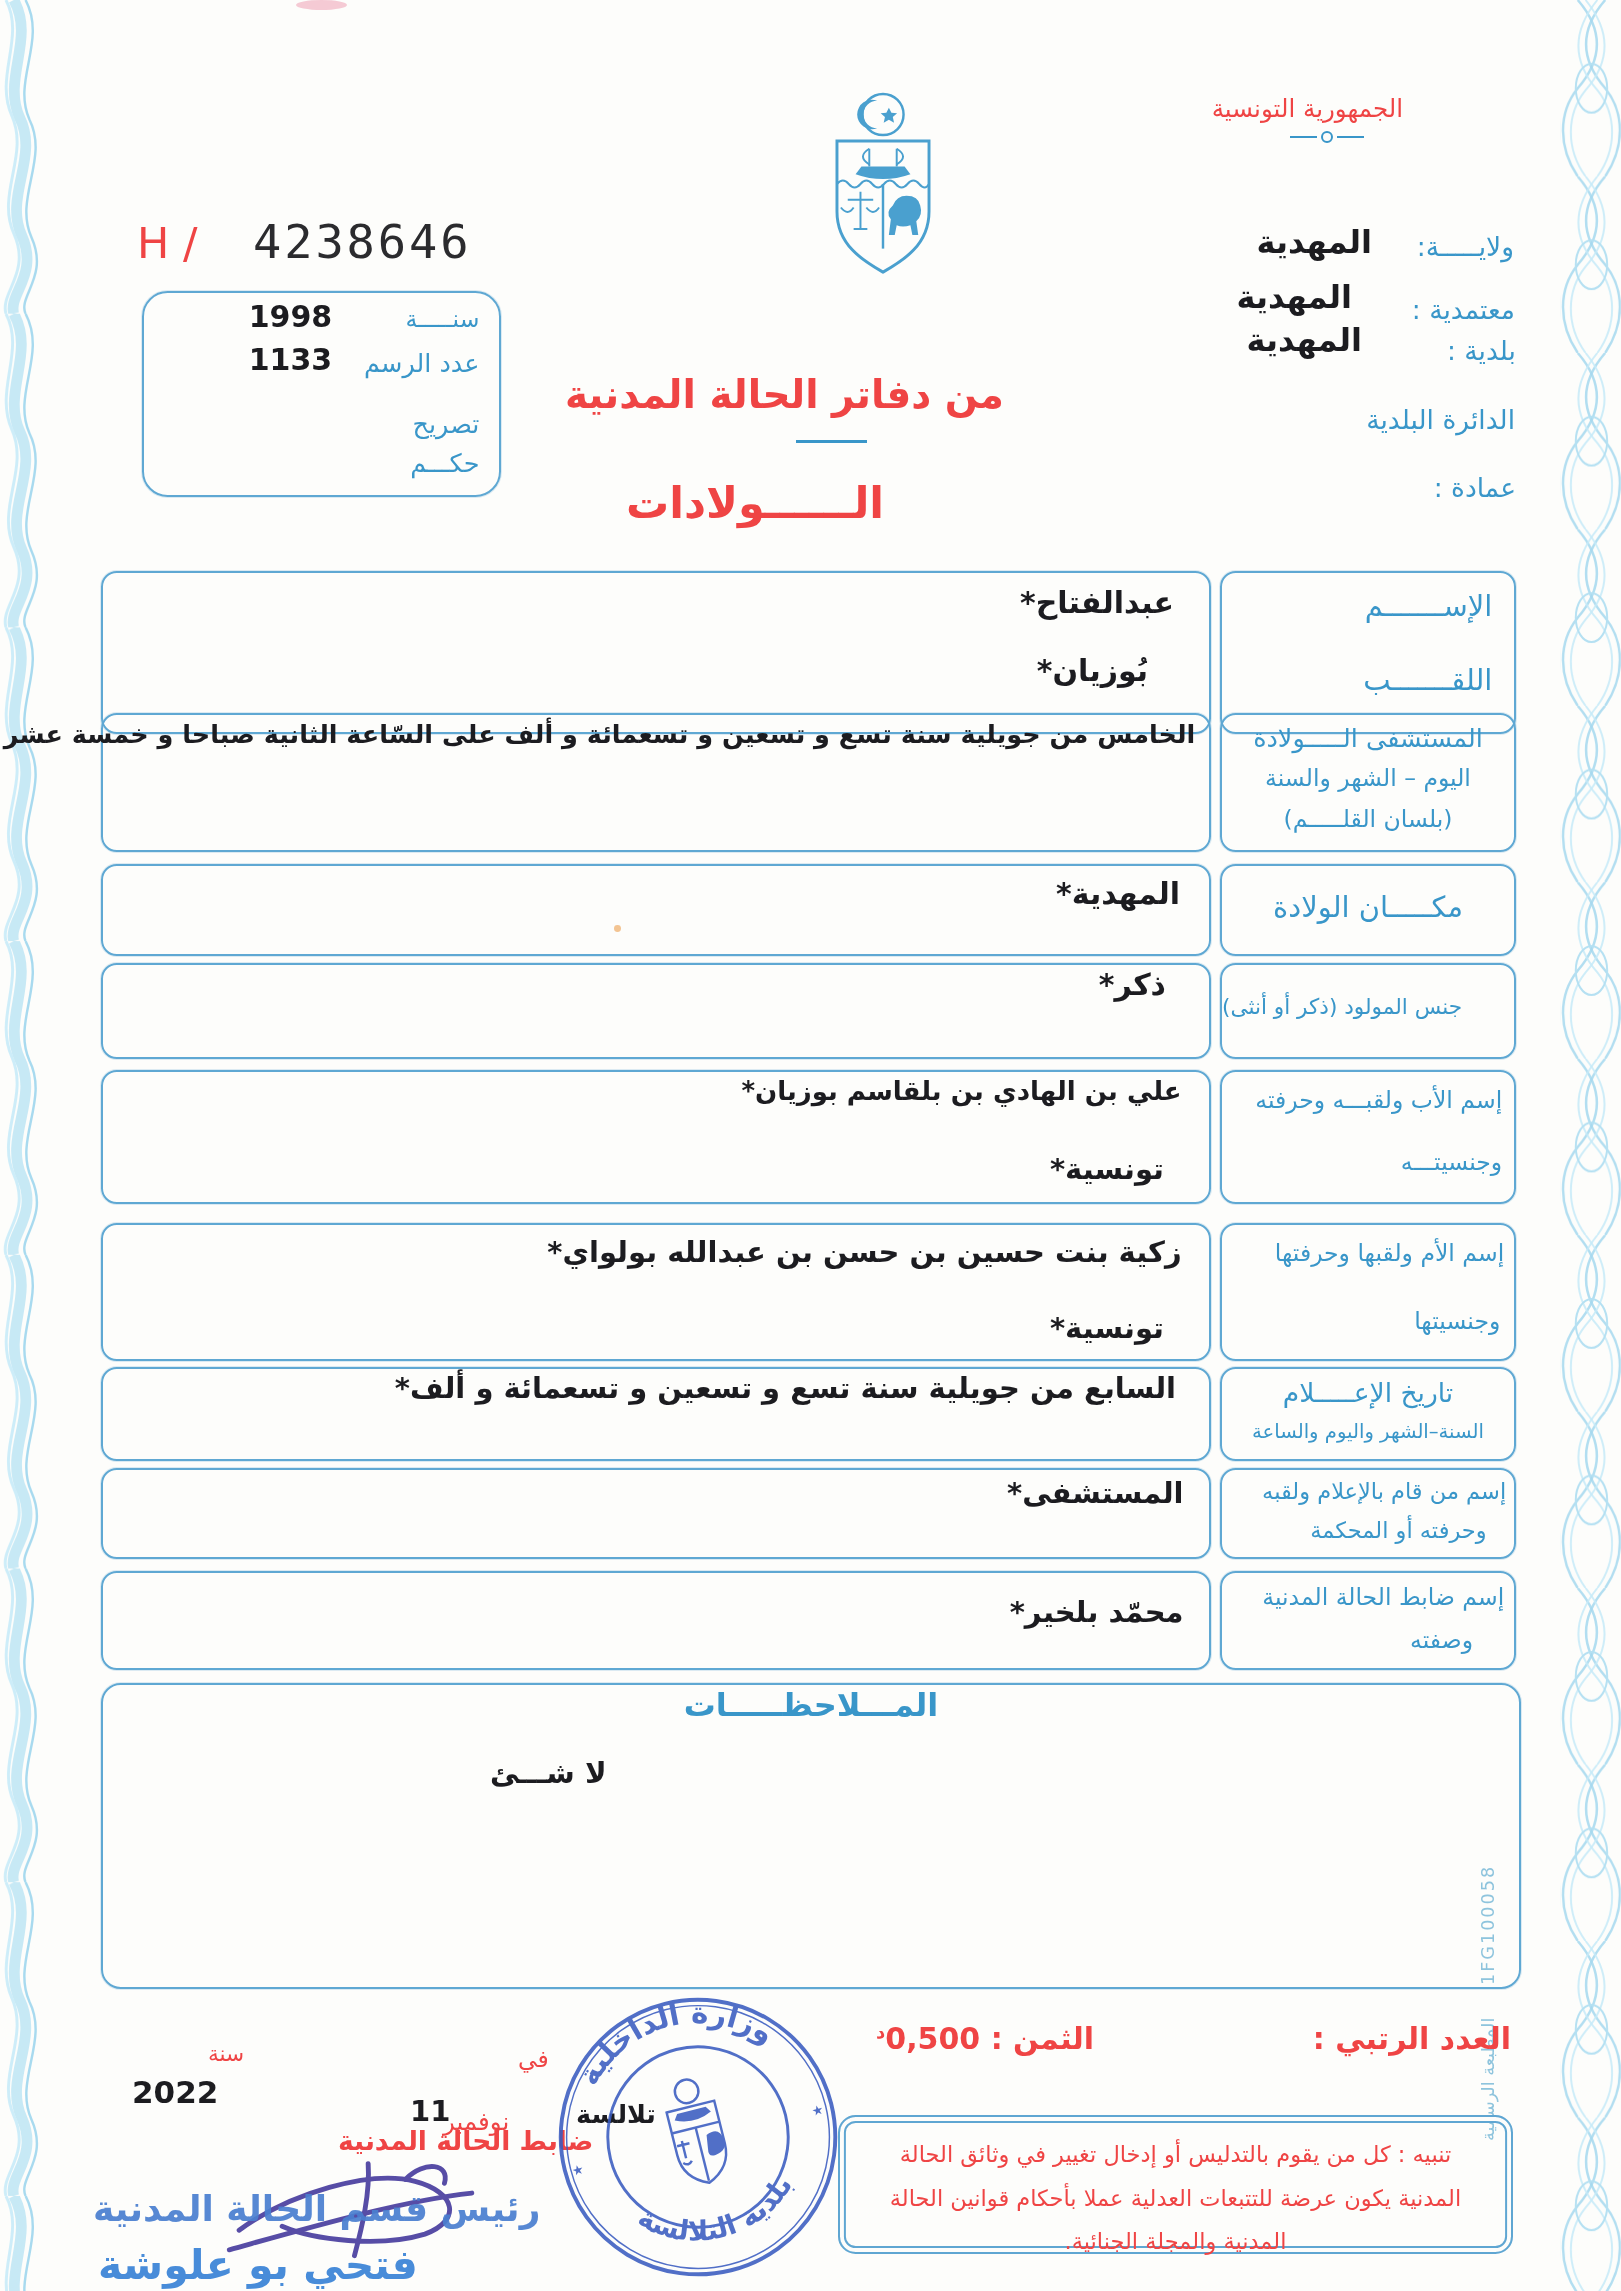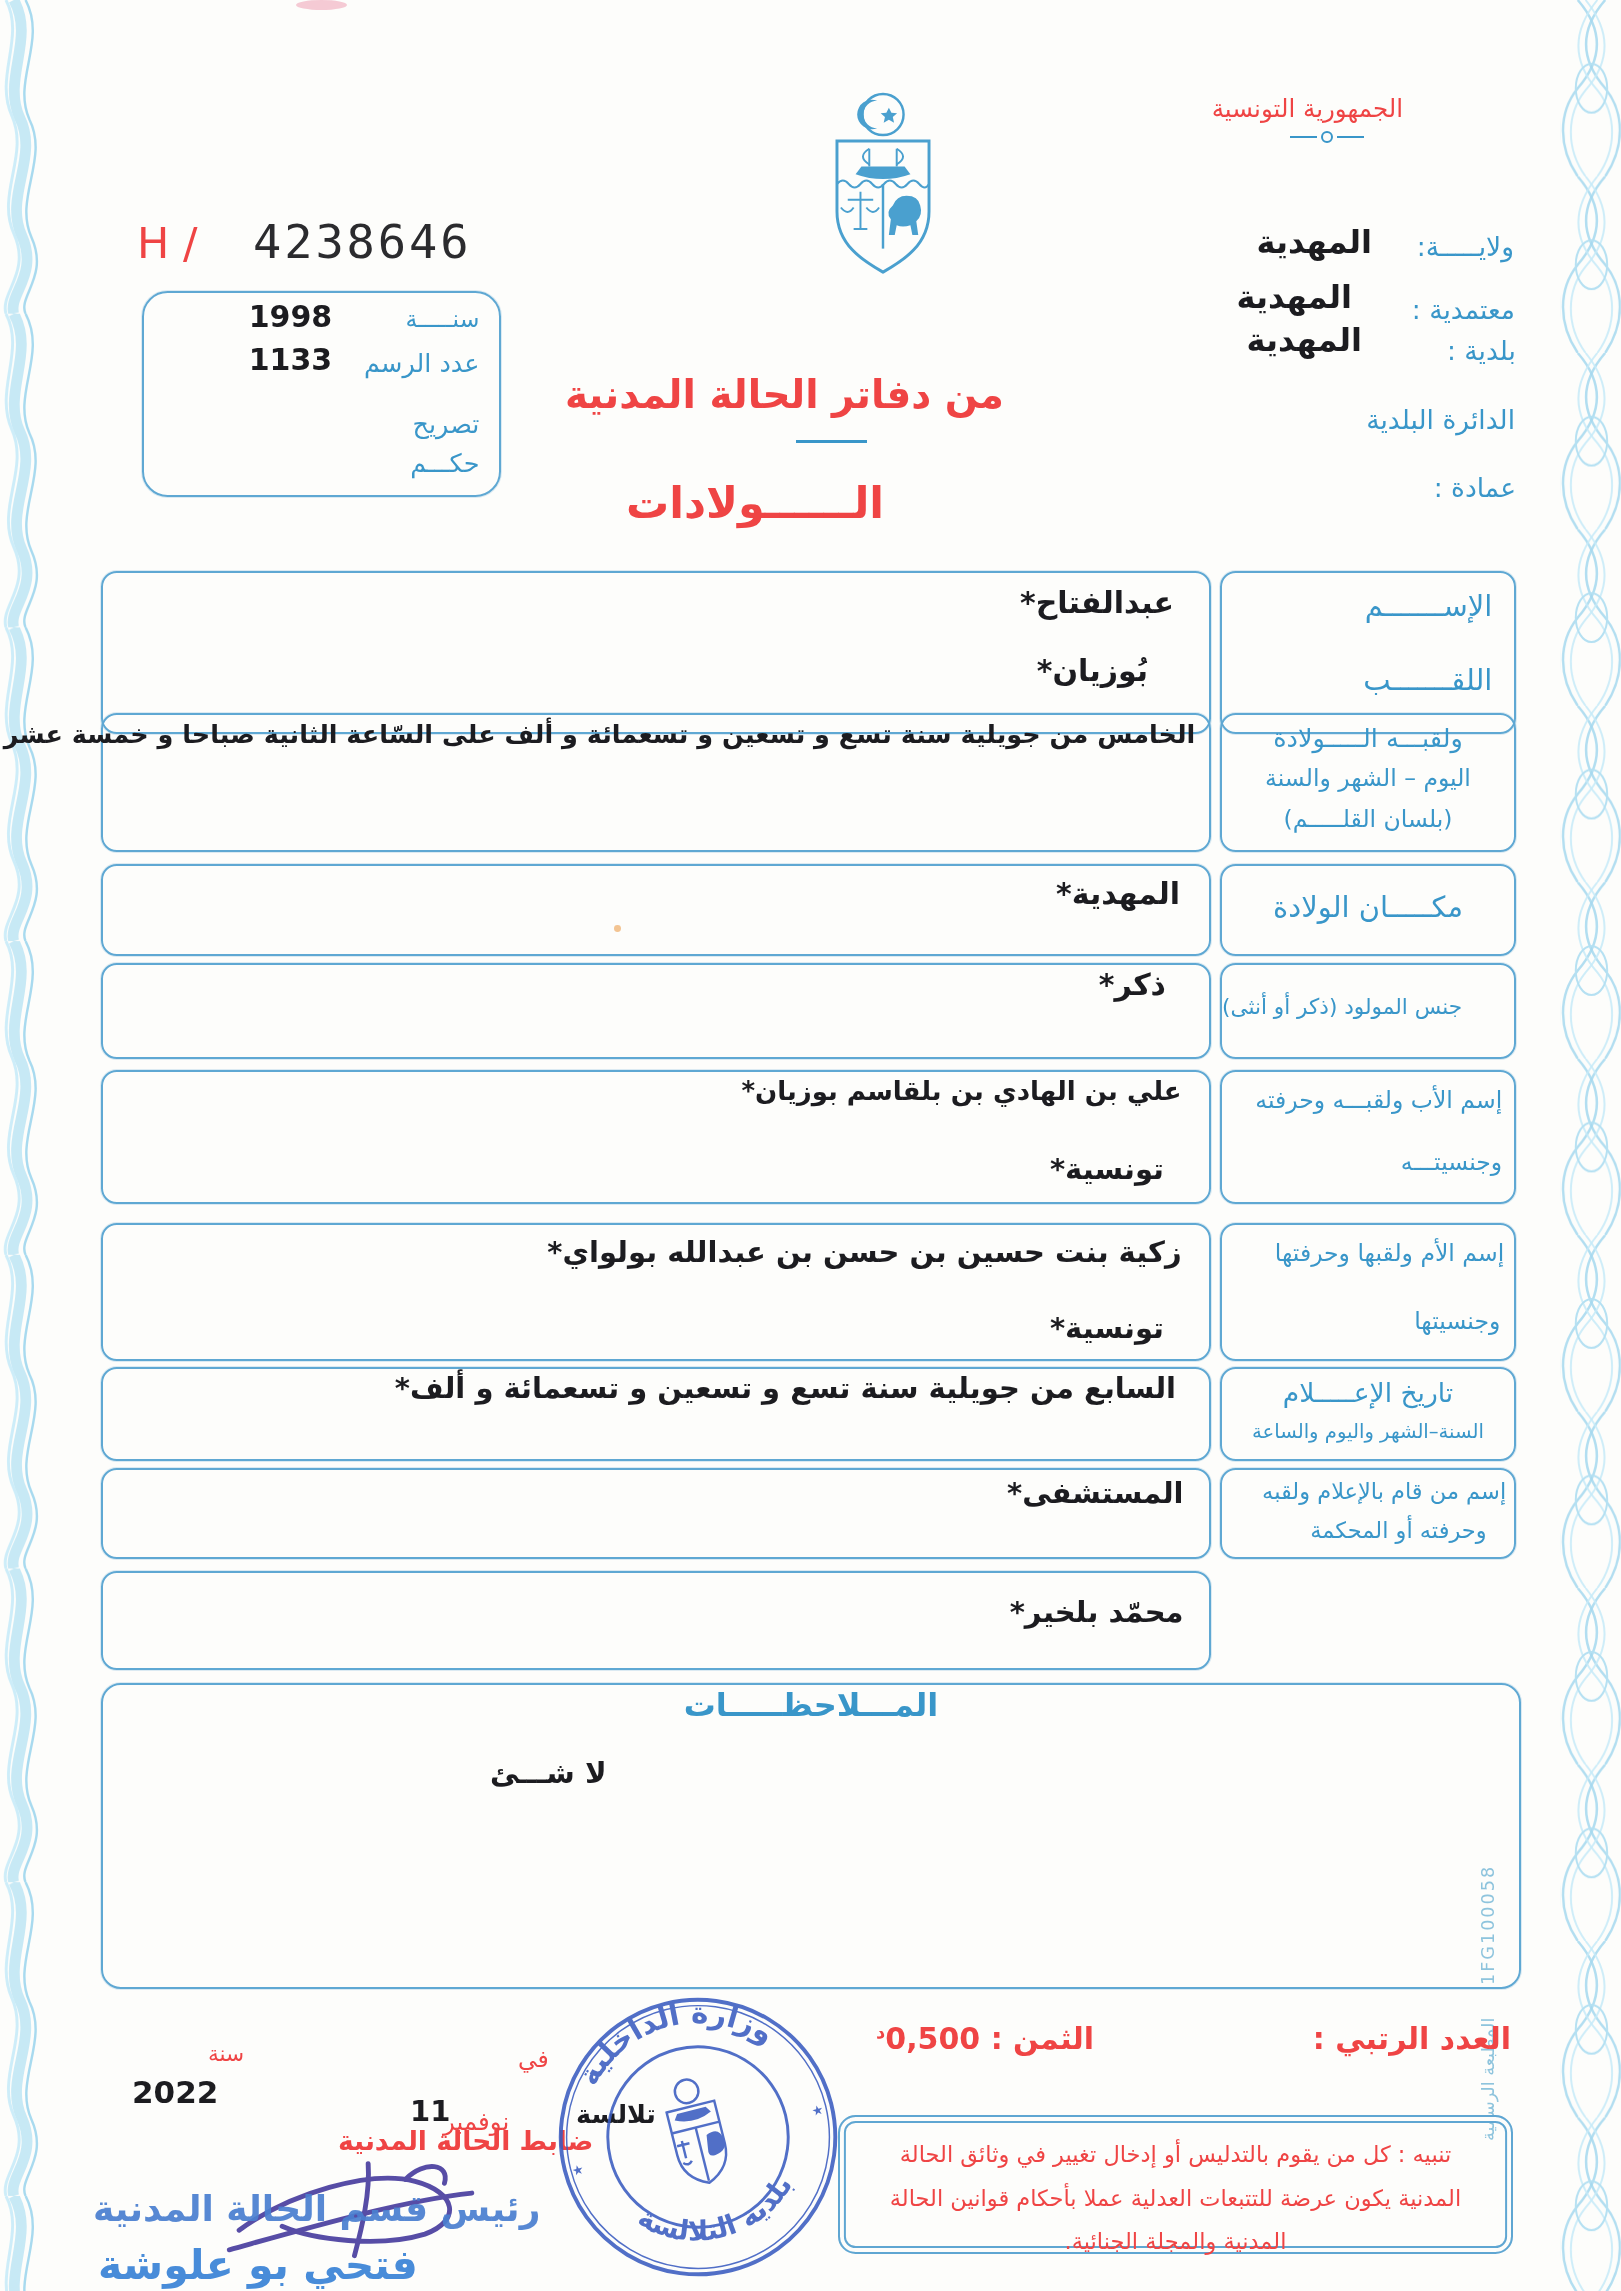--- a/index.html
+++ b/index.html
@@ -112,7 +112,7 @@
     <span class="val" style="right:13.7px;top:3.9px;font-size:25.5px" dir="rtl">الخامس من جويلية سنة تسع و تسعين و تسعمائة و ألف  على السّاعة الثانية صباحا و خمسة عشر دقيقة*</span>
   </div>
   <div class="box lbox" style="top:713px;height:135px">
-    <span class="lbl" style="left:0;right:0;text-align:center;top:7.8px;font-size:25.5px" dir="rtl">ولقبـــه الـــــولادة</span>
+    <span class="lbl" style="left:0;right:0;text-align:center;top:7.8px;font-size:25.5px" dir="rtl">المستشفى الـــــولادة</span>
     <span class="lbl" style="left:0;right:0;text-align:center;top:49px;font-size:23.5px" dir="rtl">اليوم – الشهر والسنة</span>
     <span class="lbl" style="left:0;right:0;text-align:center;top:90px;font-size:23.5px" dir="rtl">(بلسان القلـــــم)</span>
   </div>

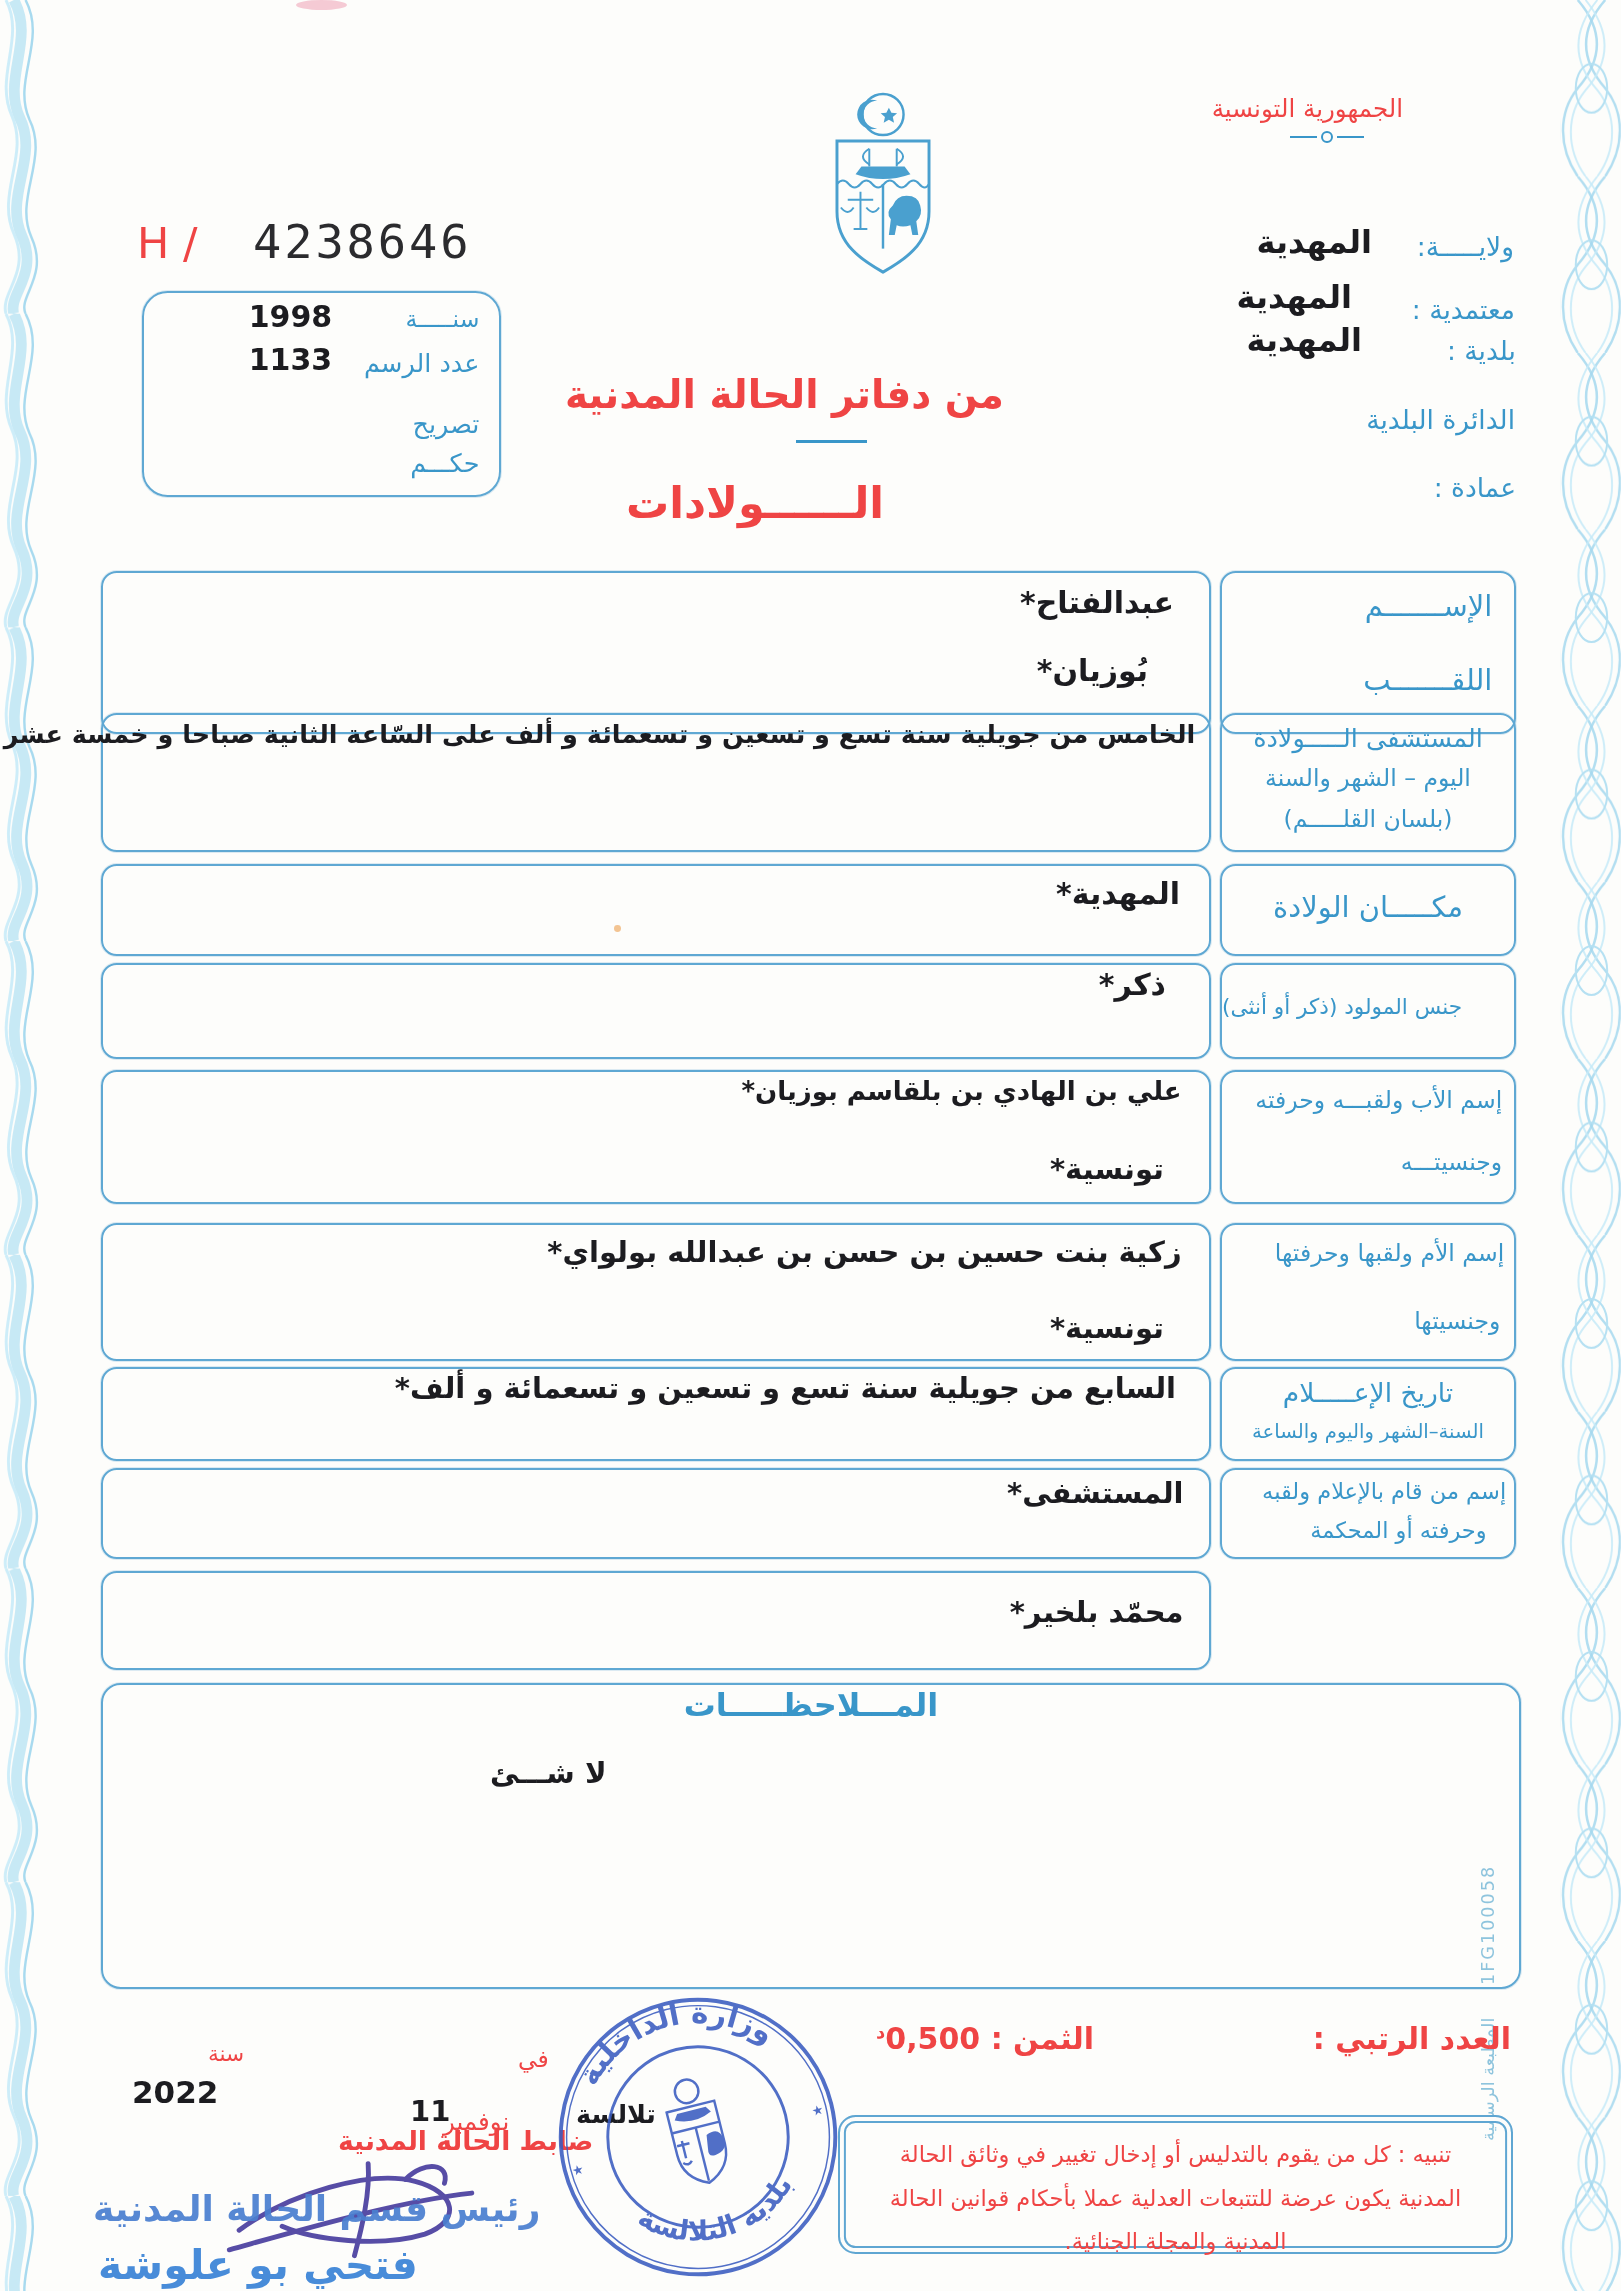--- a/index.html
+++ b/index.html
@@ -167,6 +167,10 @@
 
   <div class="box vbox" style="top:1571px;height:95px">
     <span class="val" style="right:25.5px;top:21.6px;font-size:29px" dir="rtl">محمّد بلخير*</span>
+  </div>
+  <div class="box lbox" style="top:1571px;height:95px">
+    <span class="lbl" style="right:9.8px;top:9.8px;font-size:23.5px" dir="rtl">إسم ضابط الحالة المدنية</span>
+    <span class="lbl" style="right:41px;top:53px;font-size:23.5px" dir="rtl">وصفته</span>
   </div>
 
   <div class="box" style="left:101px;top:1683px;width:1416px;height:302px;border-radius:19.6px">

